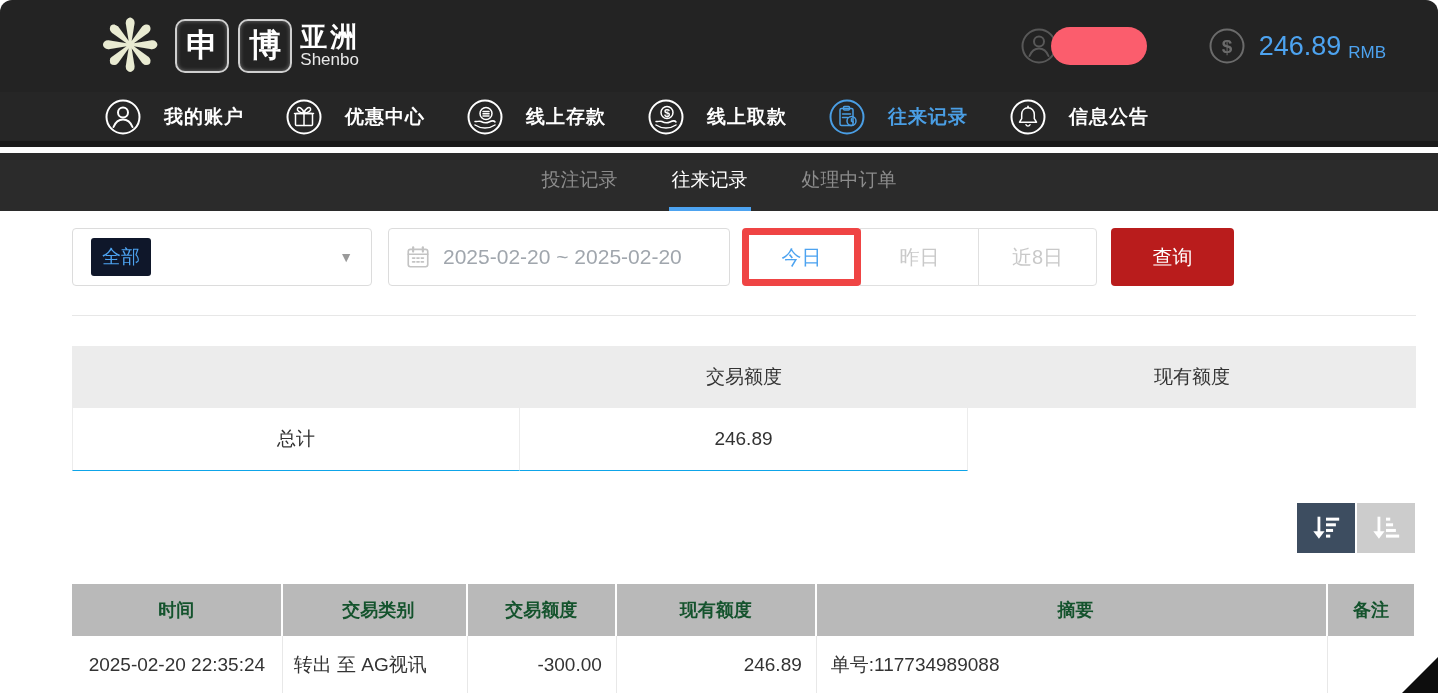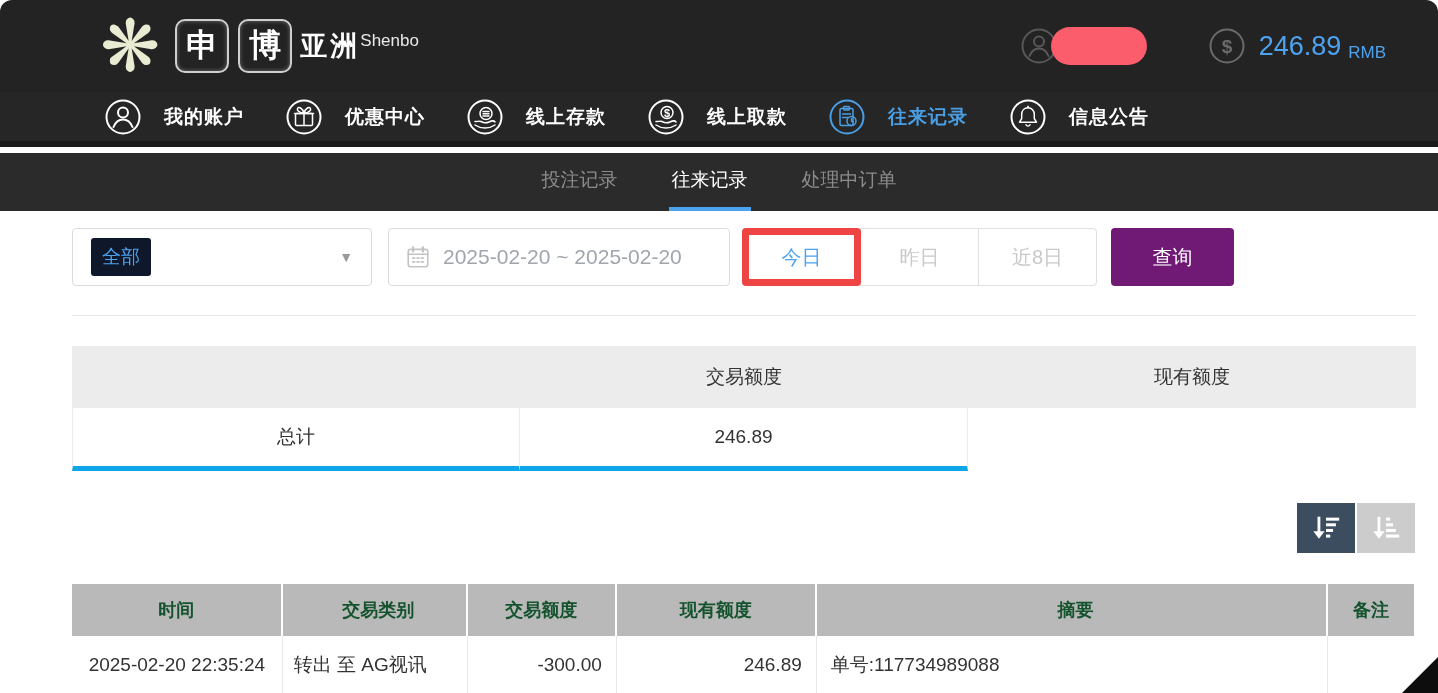--- a/index.html
+++ b/index.html
@@ -18,7 +18,7 @@
               color:#fff; font-size:32px; font-weight:700; display:flex; align-items:center;
               justify-content:center; margin-left:9px;
               box-shadow:inset 0 0 4px rgba(255,255,255,.35); }
-  .logo-right { display:flex; flex-direction:row; margin-left:8px; line-height:1.05; }
+  .logo-right { display:flex; flex-direction:column; margin-left:8px; line-height:1.05; }
   .logo-region { color:#fff; font-size:27px; font-weight:700; letter-spacing:3px; }
   .logo-sub { color:#e8e8e8; font-size:17px; }
 

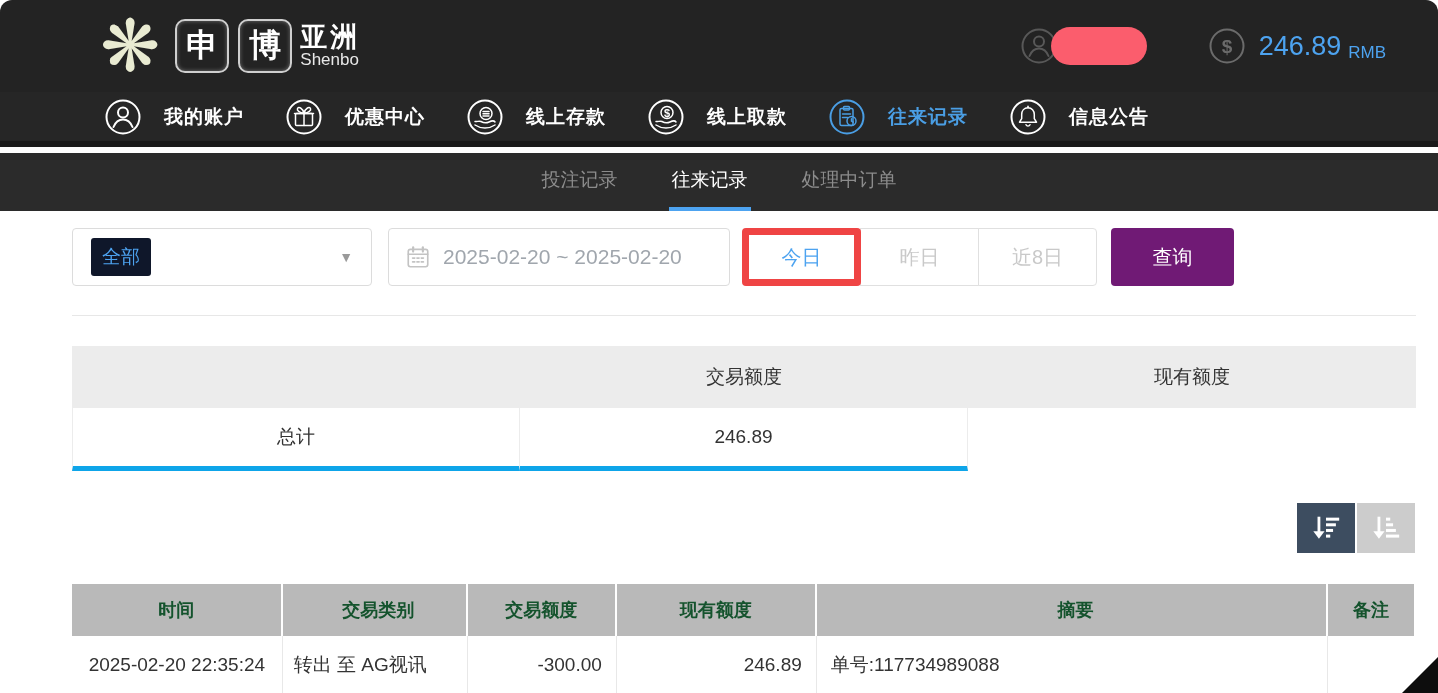--- a/index.html
+++ b/index.html
@@ -63,7 +63,7 @@
   .range-btn:first-child { border-radius:4px 0 0 4px; margin-left:0; }
   .range-btn:last-child { border-radius:0 4px 4px 0; }
   .range-btn.active { border:7px solid #ef4444; color:#4da3f0; position:relative; z-index:2; border-radius:4px; }
-  .search-btn { width:123px; height:58px; margin-left:14px; background:#701a75; border:none;
+  .search-btn { width:123px; height:58px; margin-left:14px; background:#b91c1c; border:none;
                 border-radius:4px; color:#fff; font-size:20px; cursor:pointer;
                 display:flex; align-items:center; justify-content:center; }
 

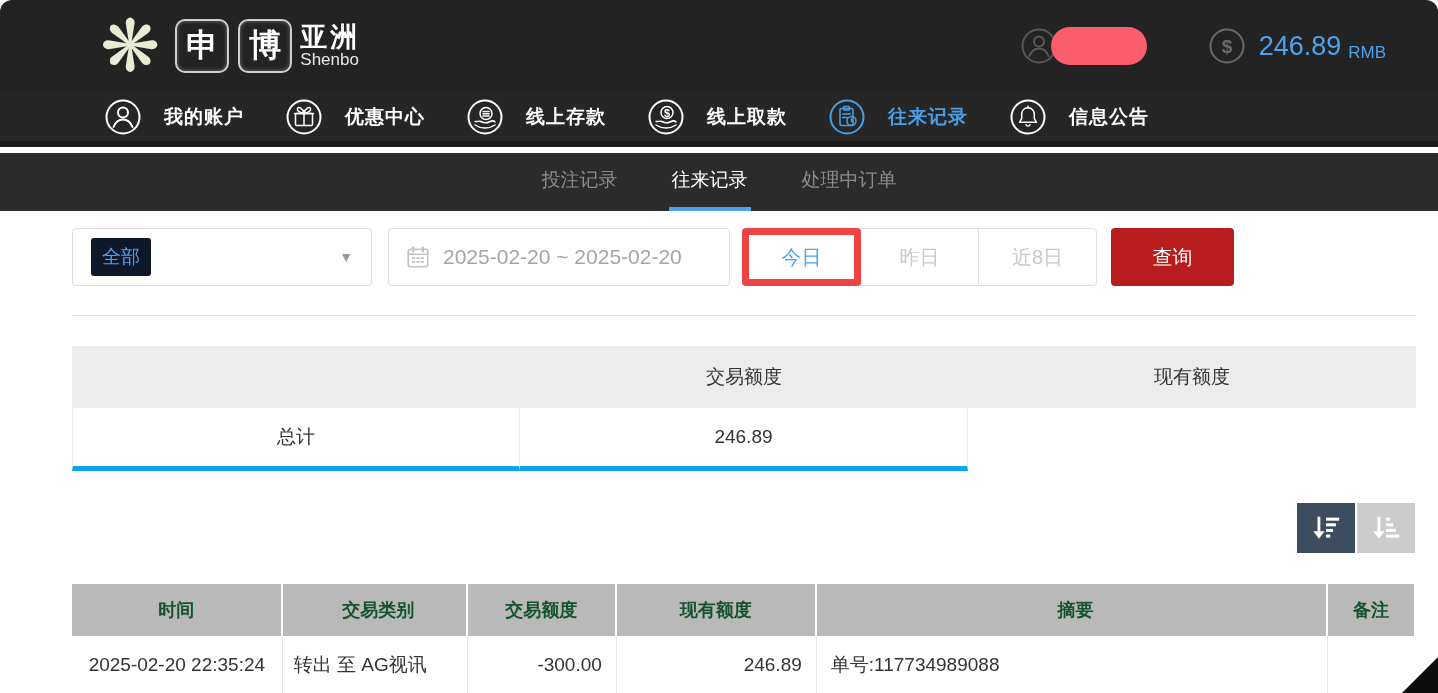--- a/index.html
+++ b/index.html
@@ -75,7 +75,7 @@
   .sum-head > div { width:33.333%; display:flex; align-items:center; justify-content:center; font-weight:500; }
   .sum-row { display:flex; background:#fff; height:63px; }
   .sum-row > div { width:33.333%; display:flex; align-items:center; justify-content:center;
-                   border-bottom:5px solid #0ea5e9; border-right:1px solid #ececec; }
+                   border-bottom:1px solid #0ea5e9; border-right:1px solid #ececec; }
   .sum-row > div:first-child { border-left:1px solid #ececec; }
 
   

